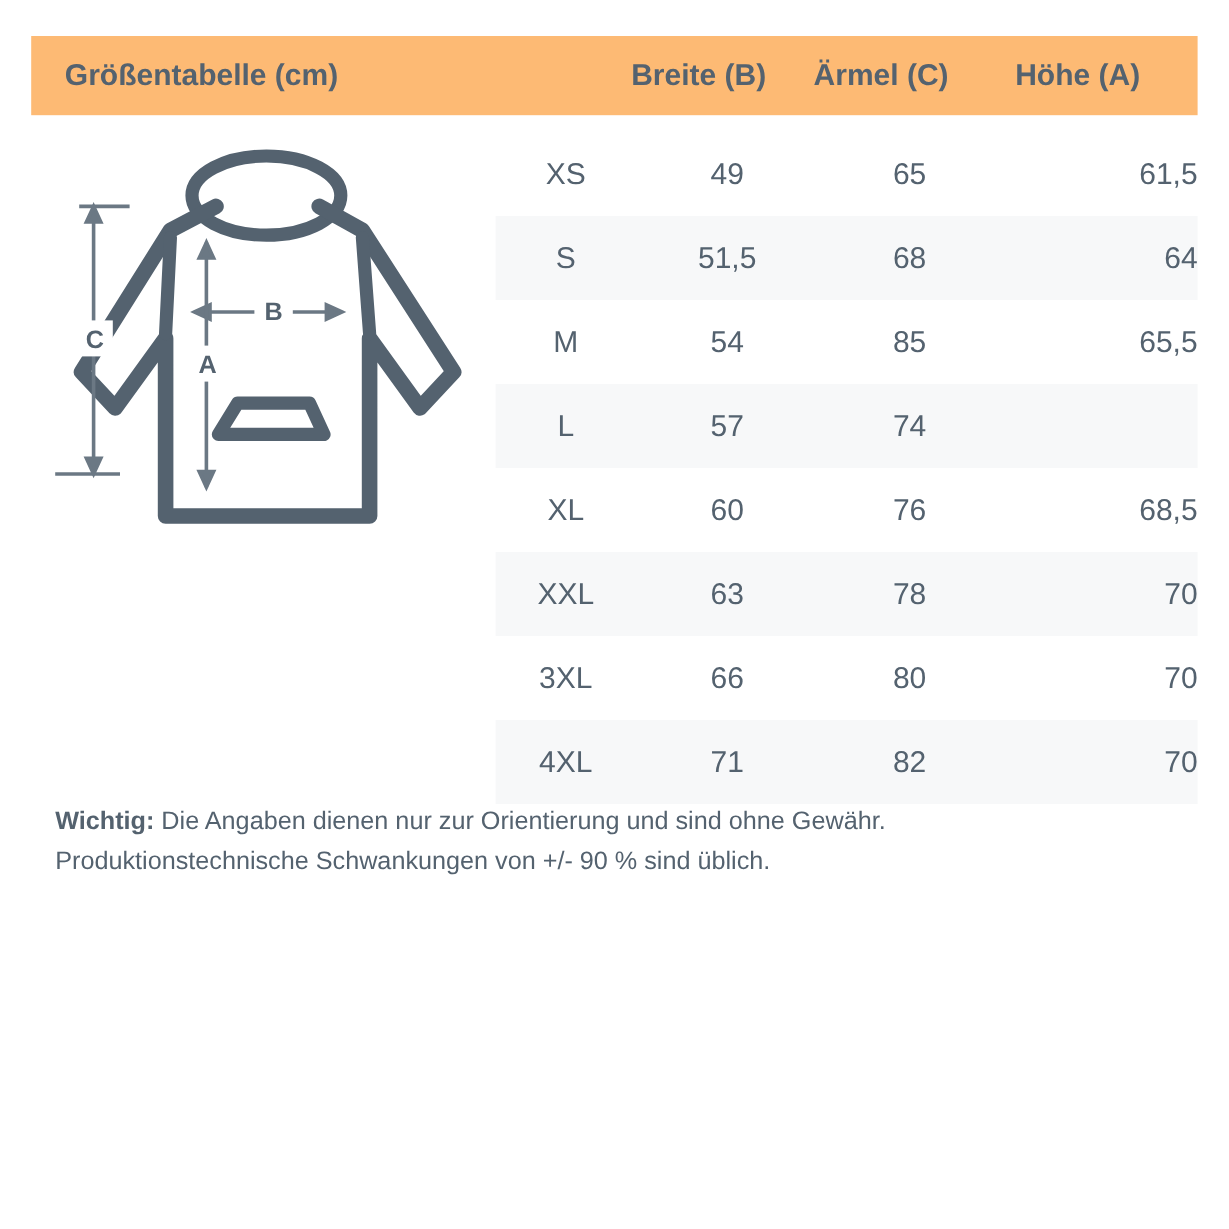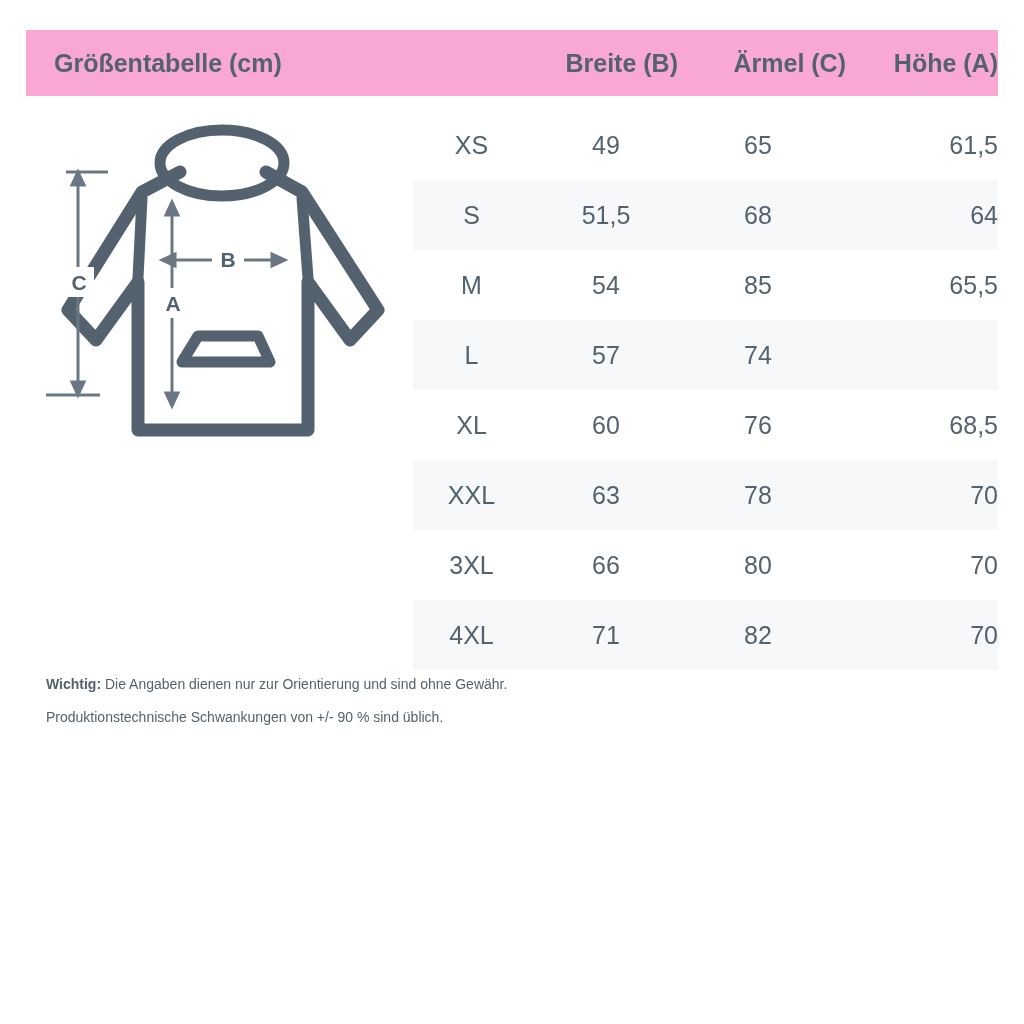--- a/index.html
+++ b/index.html
@@ -27,7 +27,7 @@
     top: 30px;
     width: 972px;
     height: 66px;
-    background: #f9a8d4;
+    background: #fdba74;
     display: flex;
     align-items: center;
   }

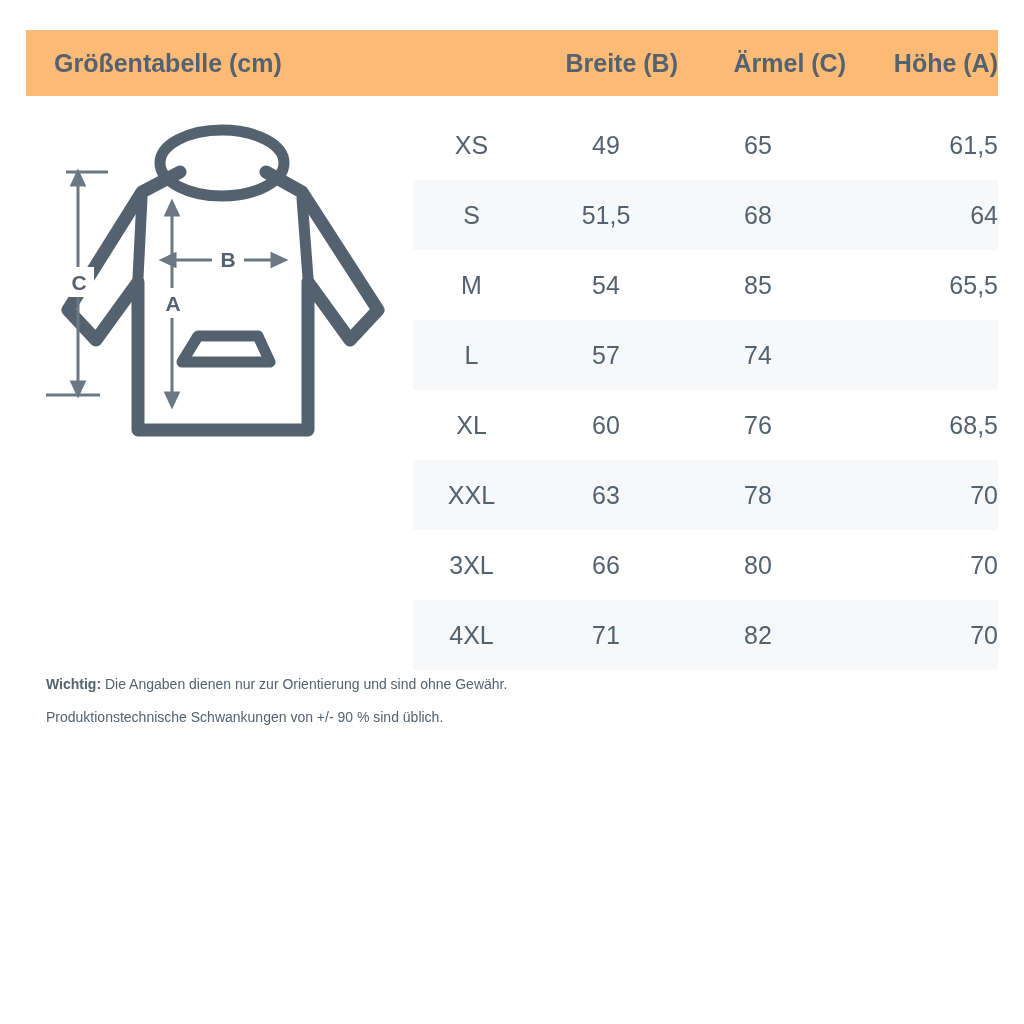--- a/index.html
+++ b/index.html
@@ -49,7 +49,7 @@
     font-size: 25px;
     font-weight: bold;
     color: #54626f;
-    text-align: right;
+    text-align: left;
     white-space: nowrap;
   }
   .header-col.c1 { width: 152px; }

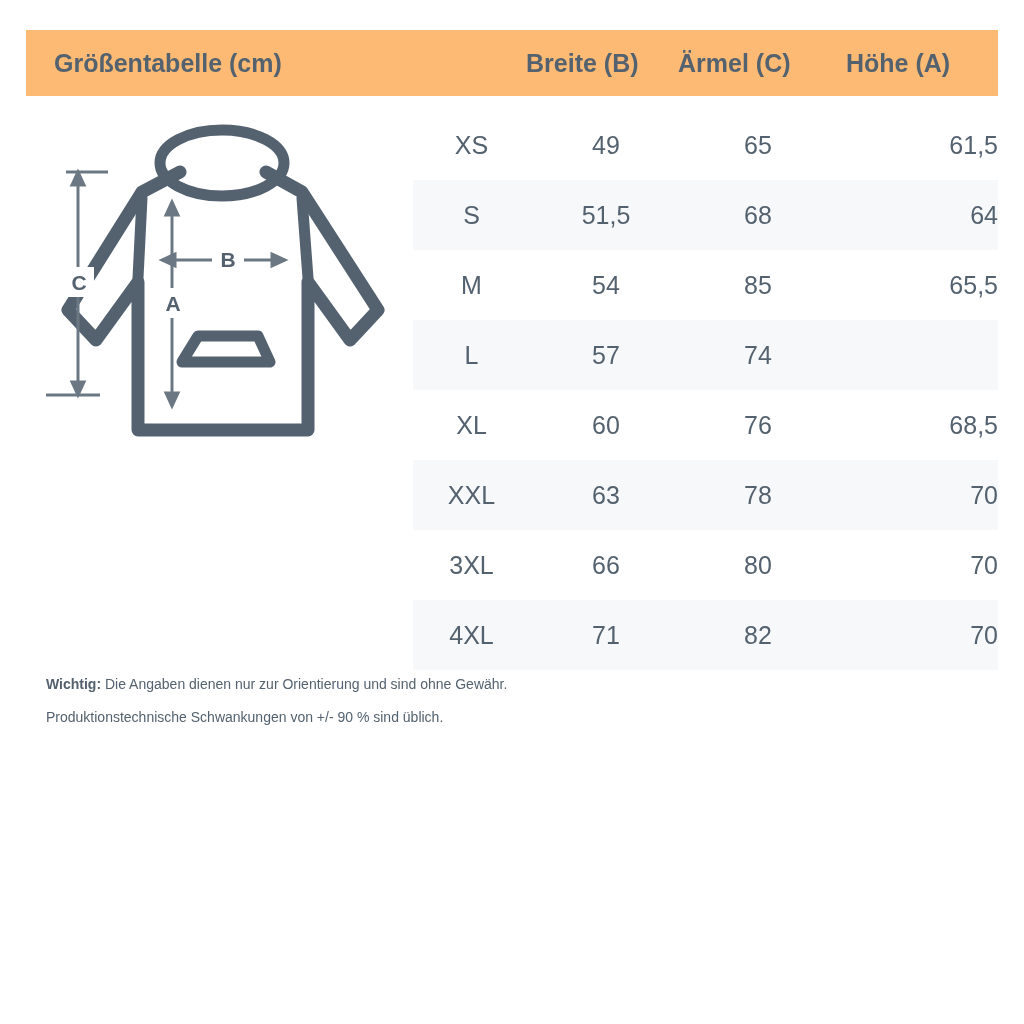--- a/index.html
+++ b/index.html
@@ -97,7 +97,7 @@
     left: 46px;
     top: 668px;
     width: 940px;
-    font-size: 14px;
+    font-size: 21px;
     line-height: 33px;
     color: #54626f;
   }

